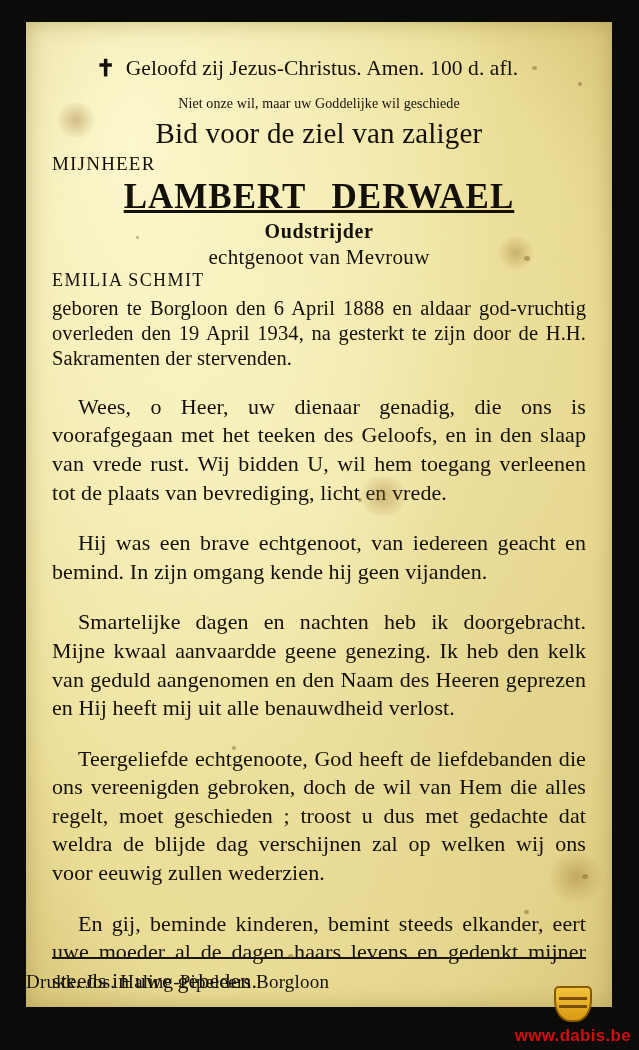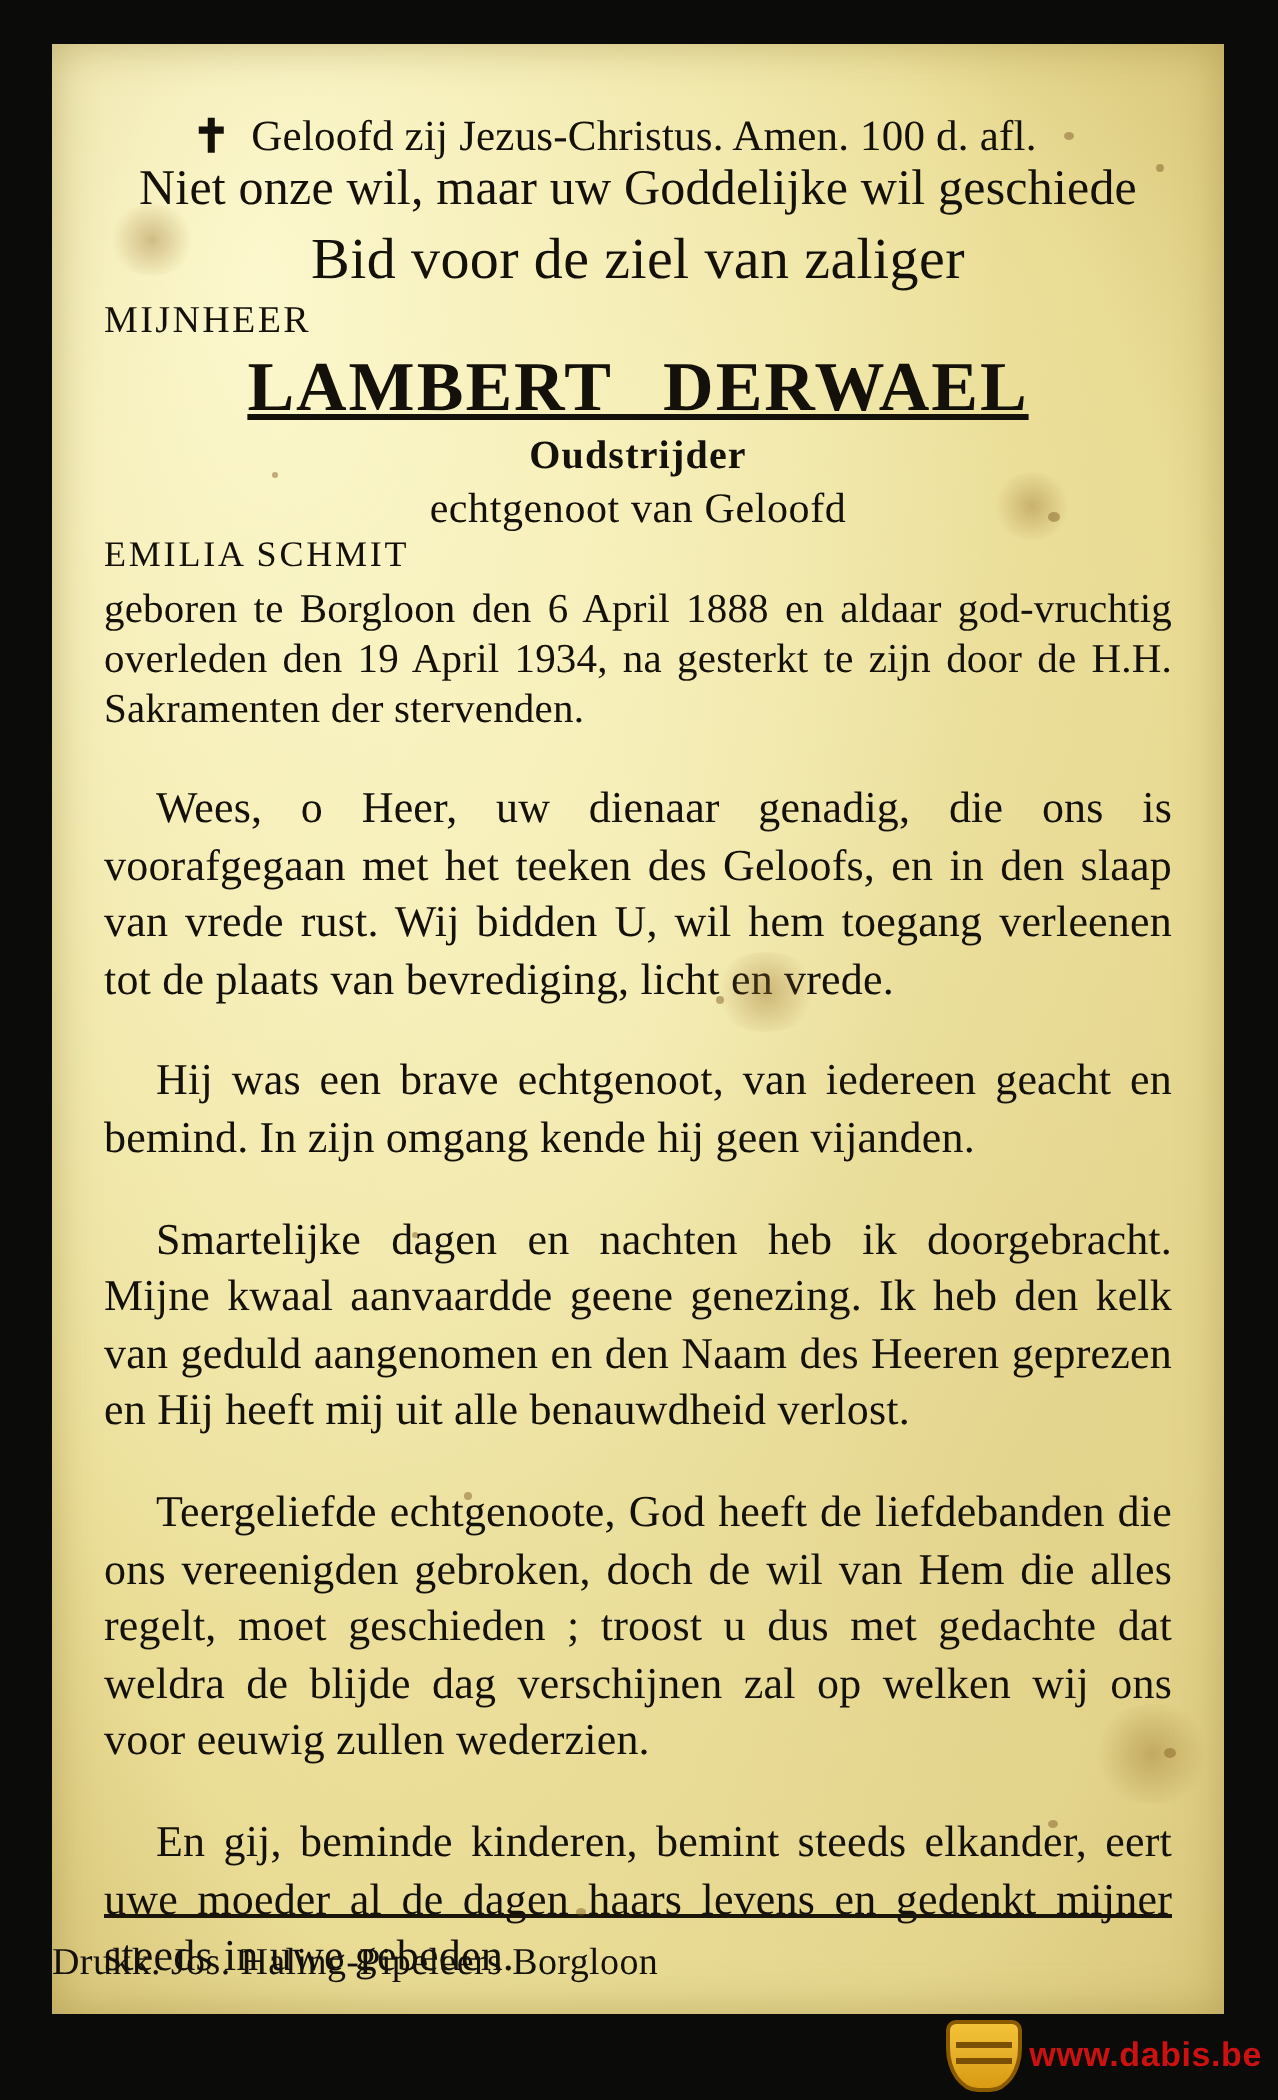--- a/index.html
+++ b/index.html
@@ -74,8 +74,8 @@
     line-height: 1;
   }
   .head-line.l2 {
-    font-size: 25px;
-    margin-top: 1px;
+    font-size: 14px;
+    margin-top: 16px;
   }
   .bid {
     text-align: center;

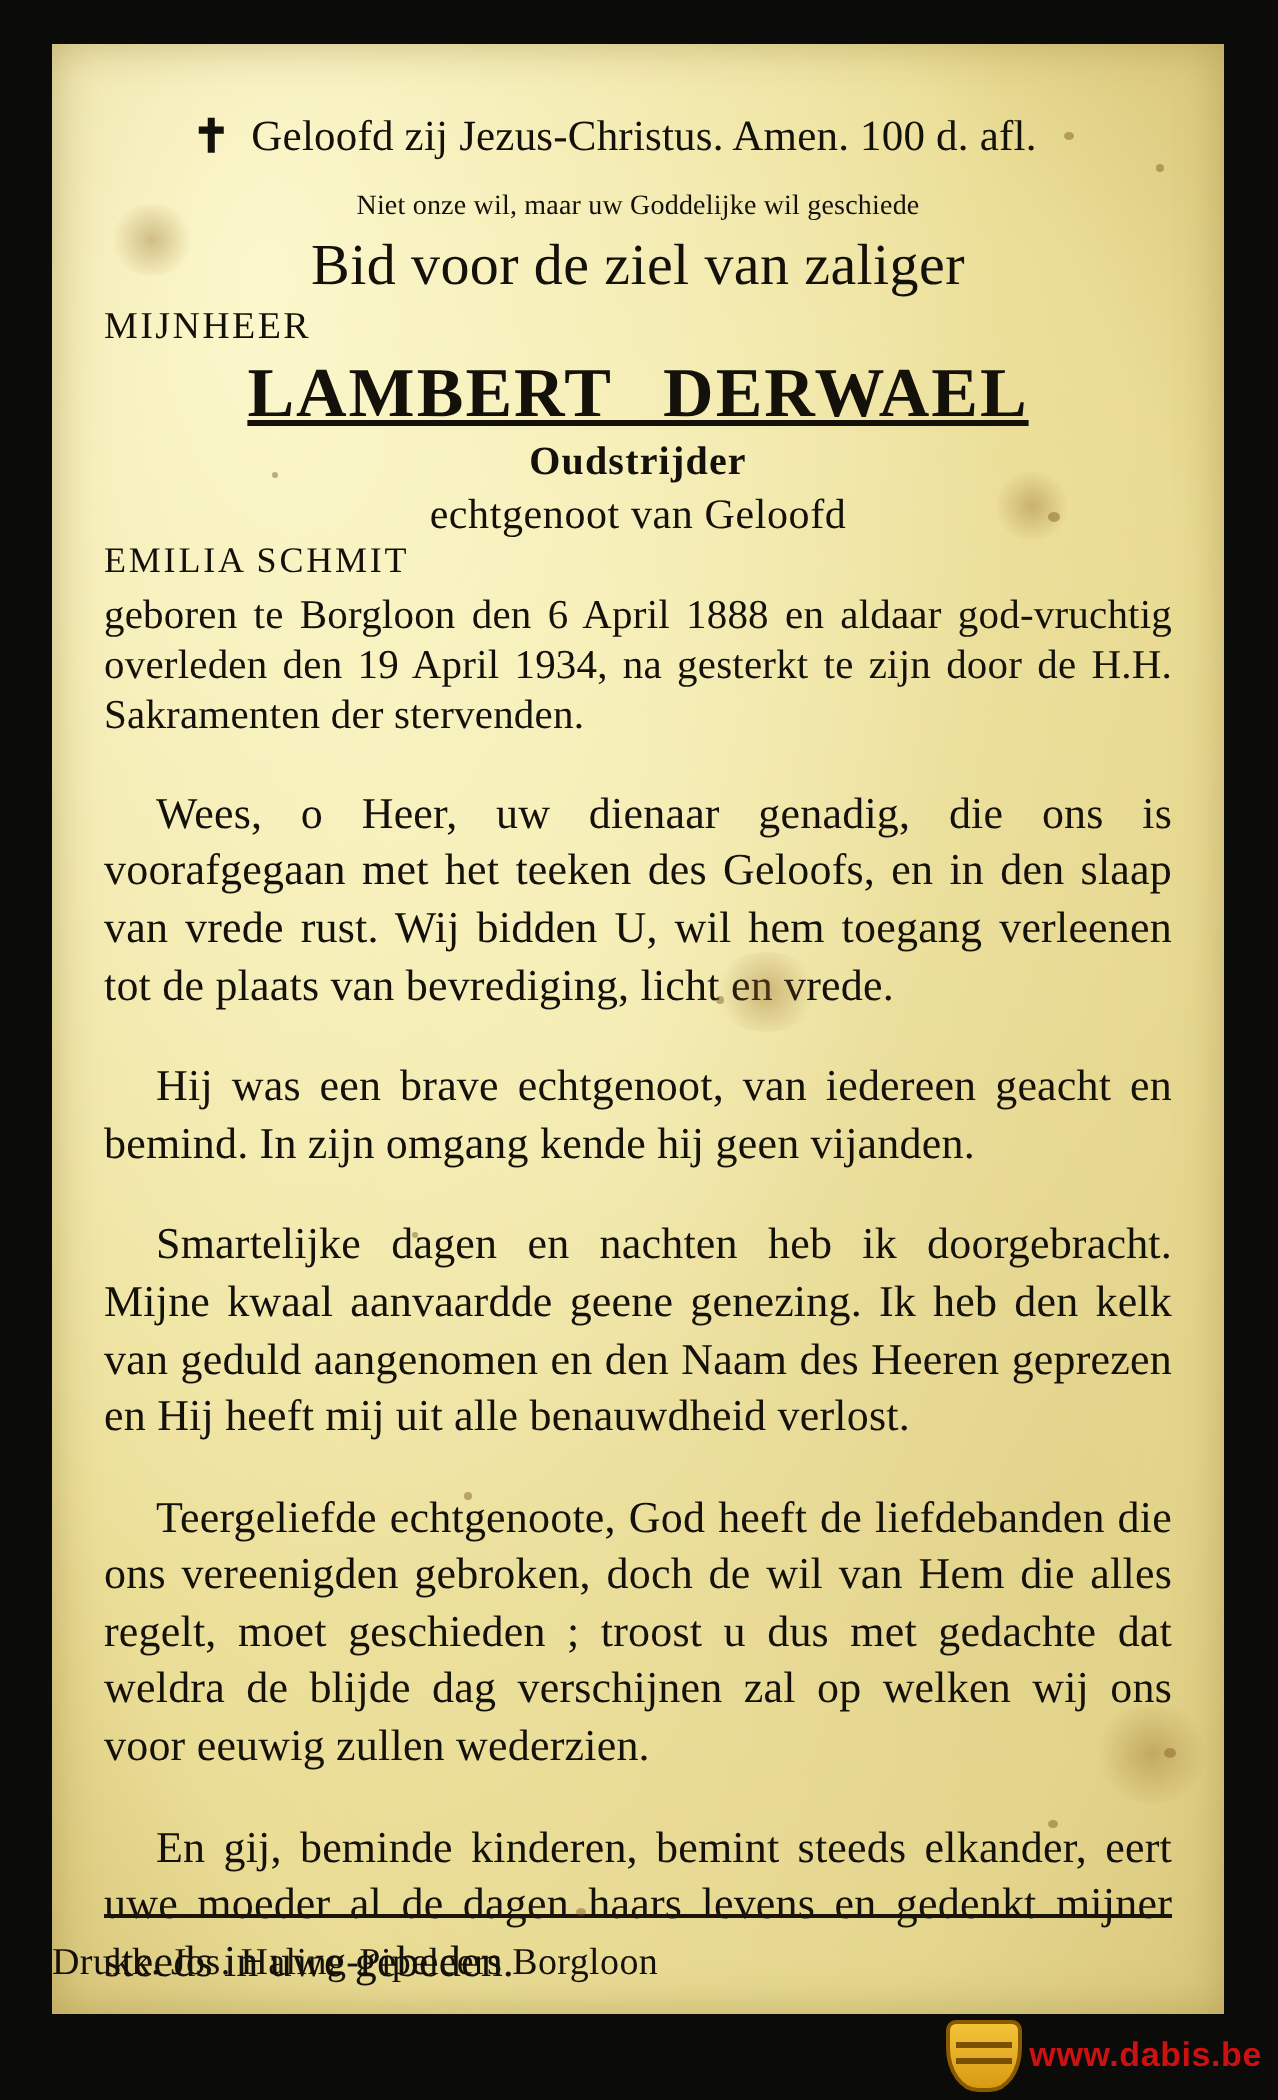--- a/index.html
+++ b/index.html
@@ -206,7 +206,7 @@
       <div class="mijnheer">MIJNHEER</div>
       <div class="name">LAMBERT   DERWAEL</div>
       <div class="subtitle">Oudstrijder</div>
-      <div class="spouse-line">echtgenoot van Geloofd</div>
+      <div class="spouse-line">echtgenoot van Mevrouw</div>
       <div class="spouse-name">EMILIA SCHMIT</div>
       <div class="dates">geboren te Borgloon den 6 April 1888 en aldaar god-vruchtig overleden den 19 April 1934, na gesterkt te zijn door de H.H. Sakramenten der stervenden.</div>
 

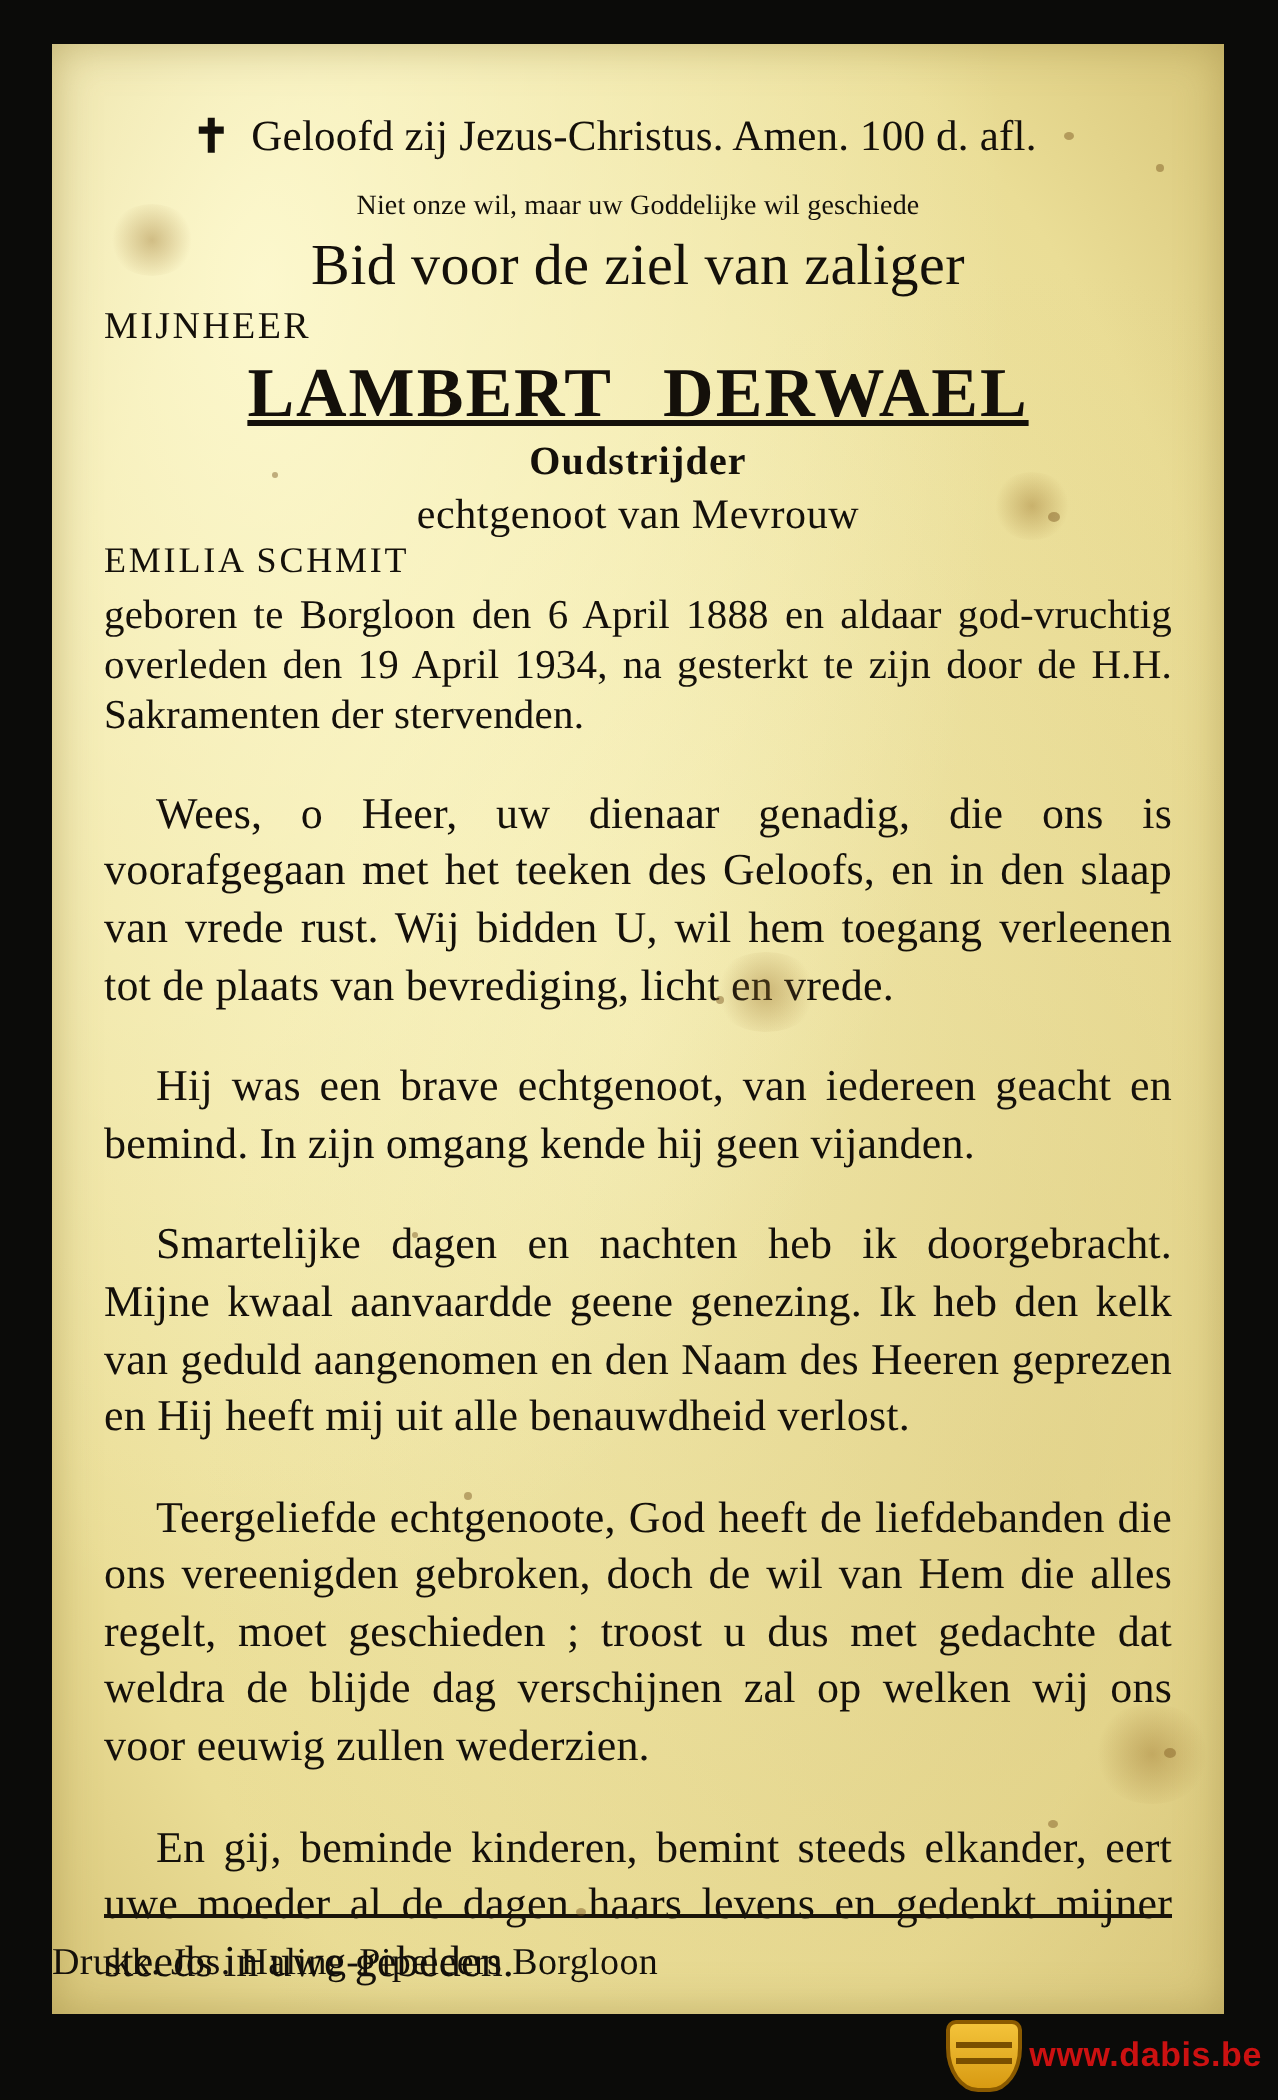--- a/index.html
+++ b/index.html
@@ -161,6 +161,7 @@
     display: flex;
     align-items: center;
     gap: 4px;
+    flex-direction: column;
   }
   .wm-shield {
     width: 34px;

